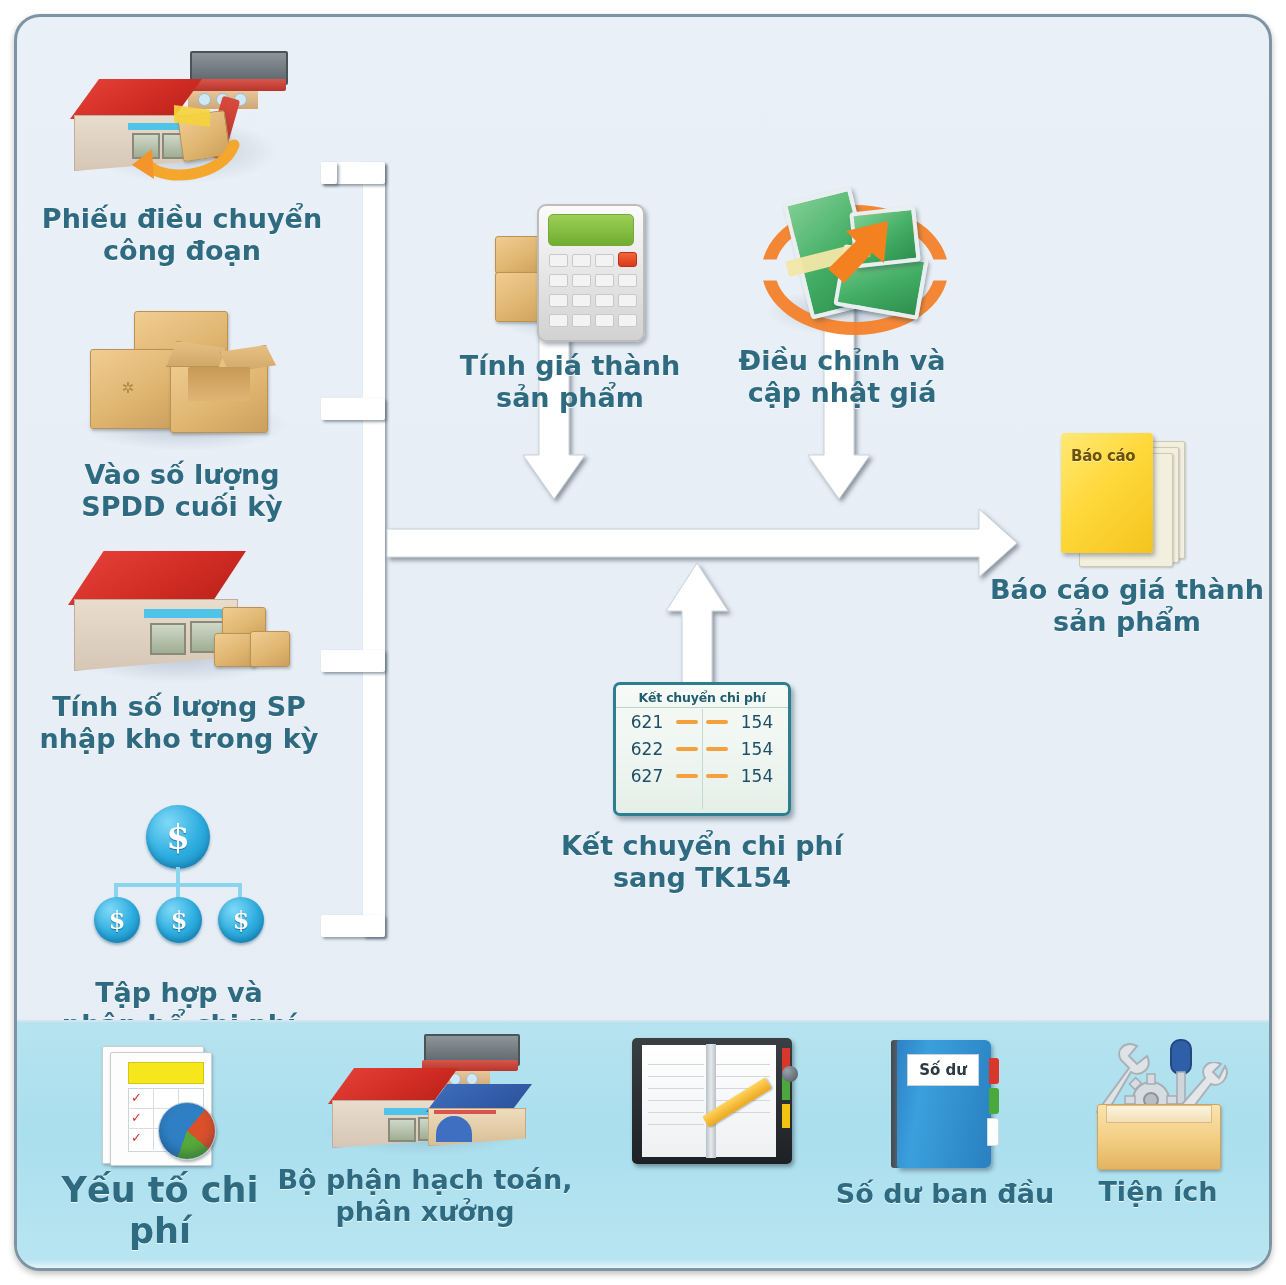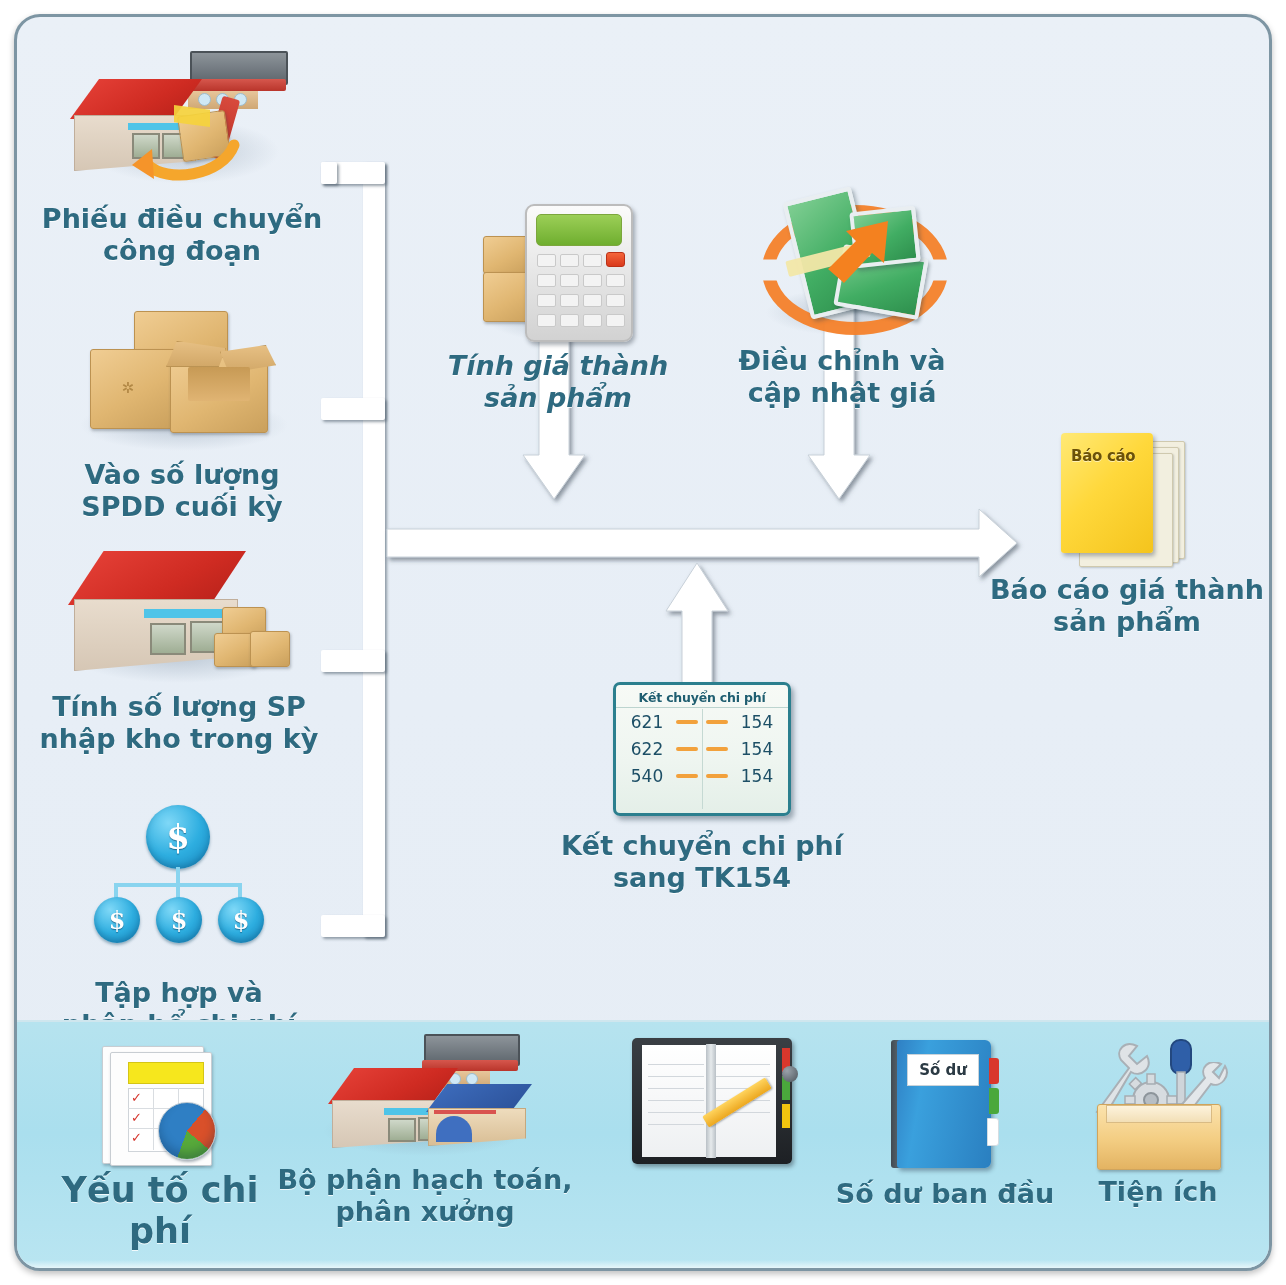--- a/index.html
+++ b/index.html
@@ -342,7 +342,7 @@
 phân bổ chi phí</div>
     </div>
 
-    <div class="node" style="left:416px;top:185px;width:250px;font-style:italic;">
+    <div class="node" style="left:428px;top:185px;width:250px;">
       <div class="calc">
         <div class="shadowblob" style="left:0;top:66%;width:100%;height:34%;"></div>
         <div class="box tan" style="left:0;top:34px;width:46px;height:36px;"></div>

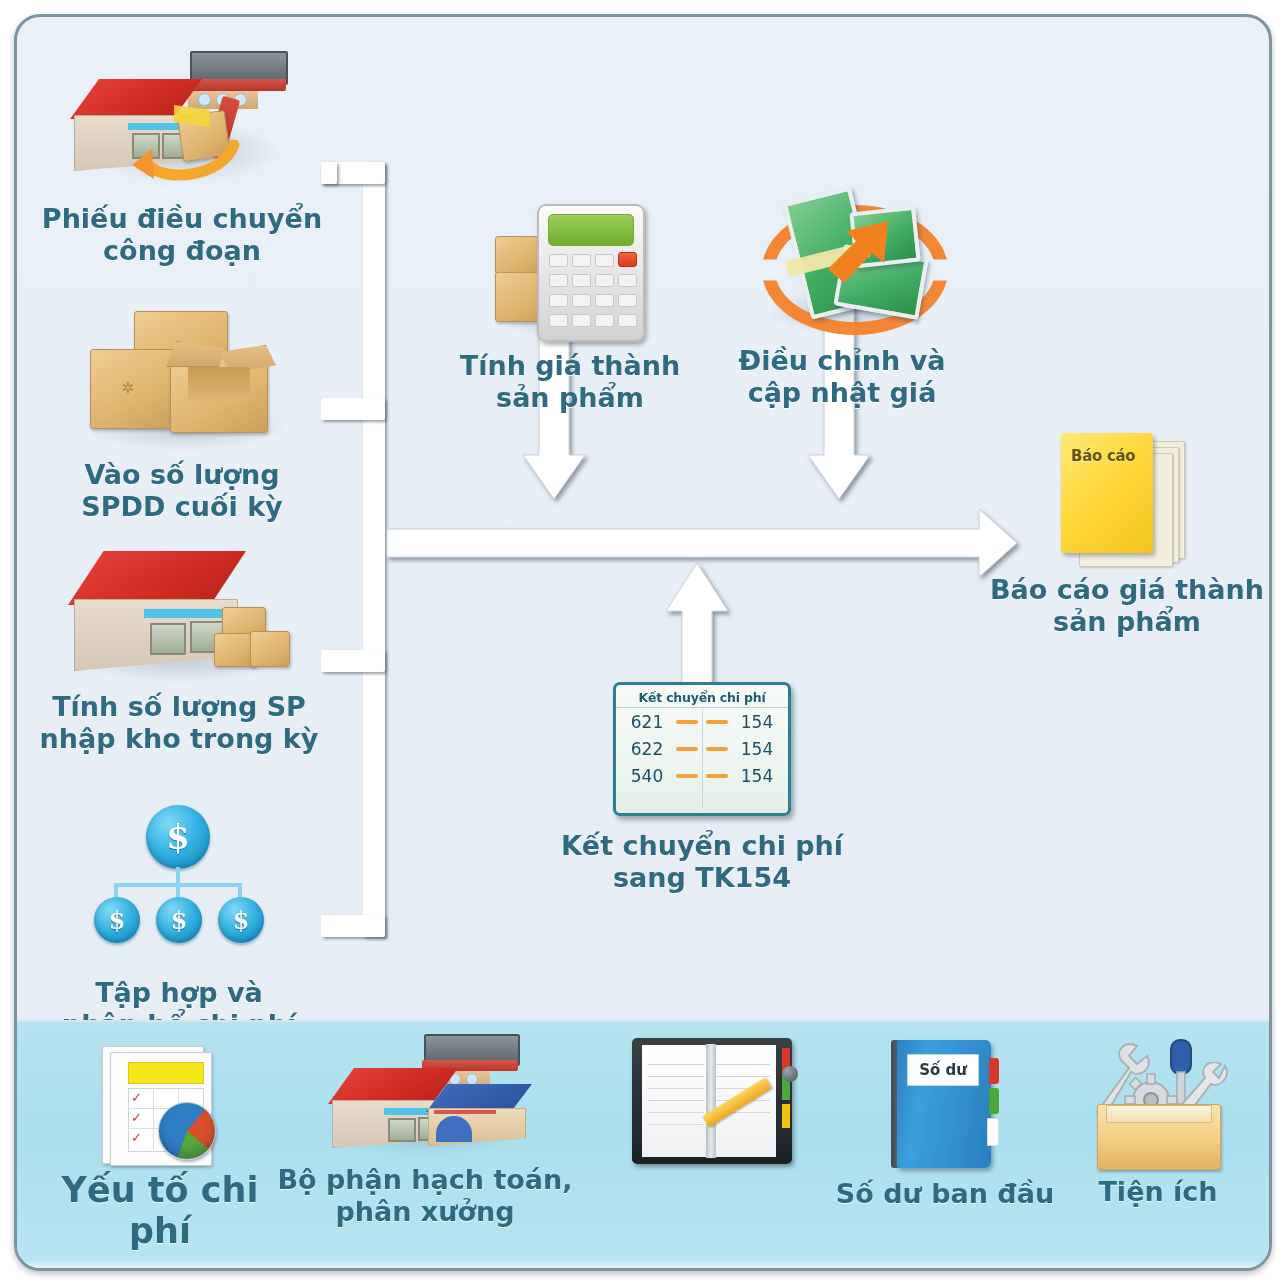--- a/index.html
+++ b/index.html
@@ -406,7 +406,7 @@
           <span class="kcell">154</span>
         </div>
         <div class="krow">
-          <span class="kcell">540</span>
+          <span class="kcell">627</span>
           <span class="kdash"></span>
           <span class="kdash"></span>
           <span class="kcell">154</span>

